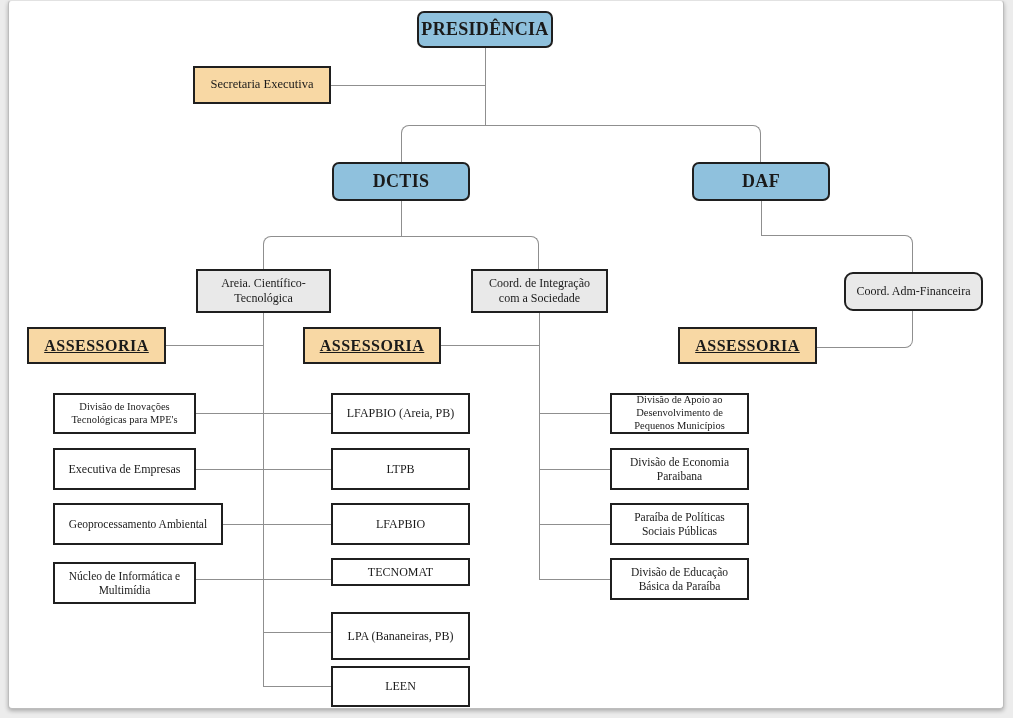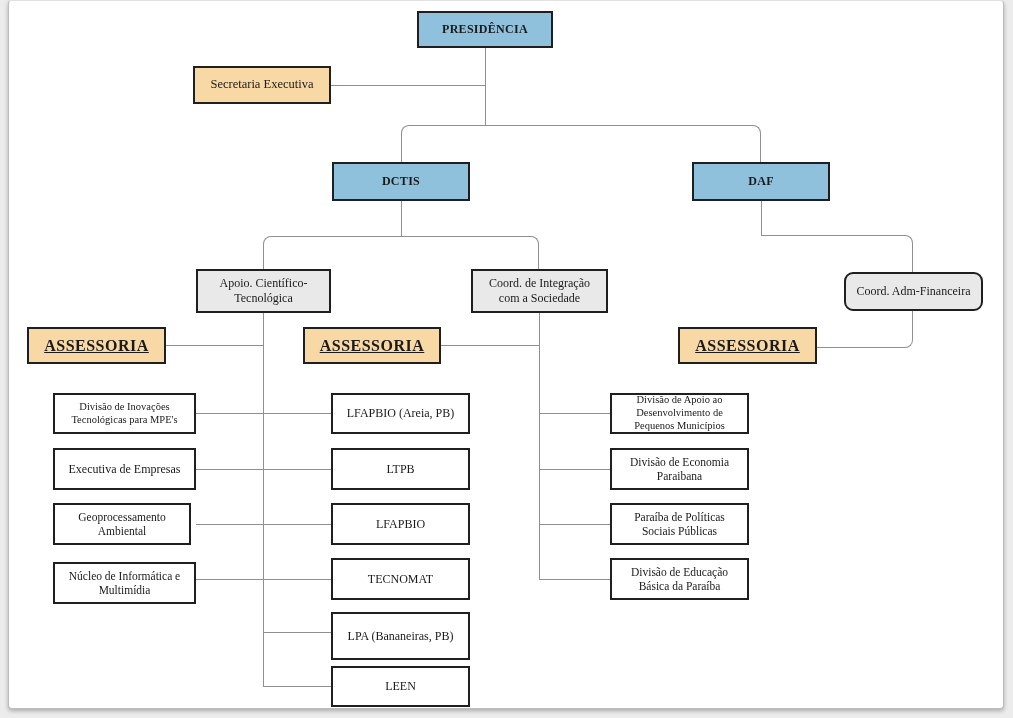--- a/index.html
+++ b/index.html
@@ -30,7 +30,7 @@
     font-size:12px;
     z-index:3;
   }
-  .exec{background:var(--executive-fill,#8fc1dd);font-weight:bold;font-size:12px;letter-spacing:.3px;}
+  .exec{background:var(--executive-fill,#8fc1dd);font-weight:bold;font-size:18px;letter-spacing:.3px;border-radius:7px;}
   .staff{background:var(--assessoria-fill,#f8d8a4);font-size:12.5px;}
   .staff.caps{font-weight:bold;font-size:16px;letter-spacing:.5px;text-decoration:underline;}
   .coord{background:var(--coordination-fill,#e9e9e9);font-size:12px;}

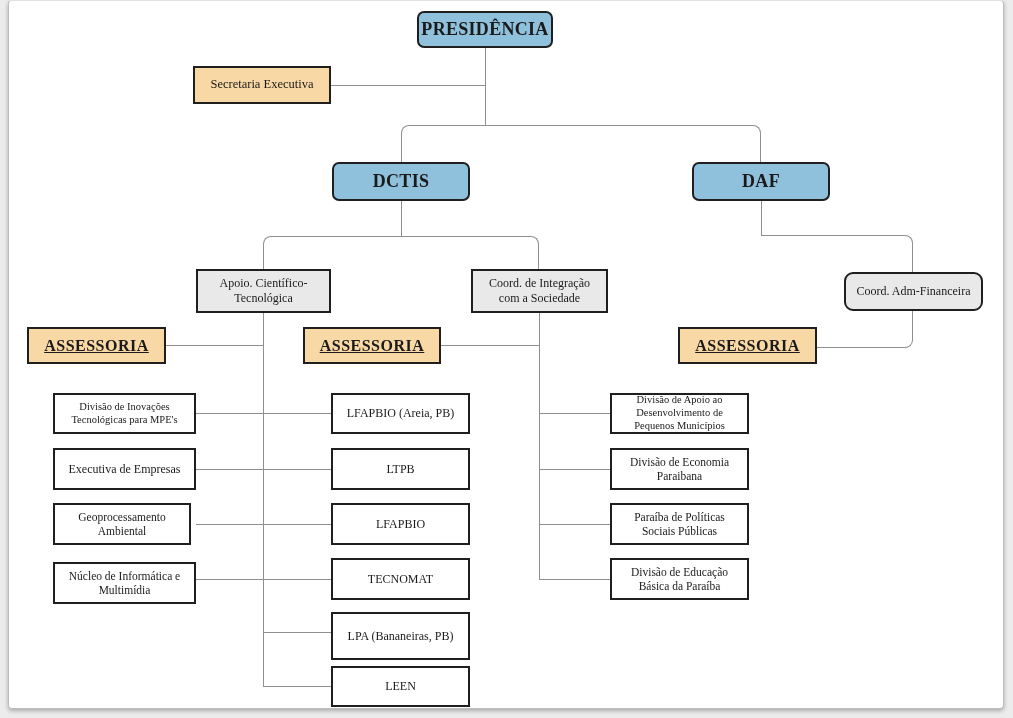--- a/index.html
+++ b/index.html
@@ -103,7 +103,7 @@
   <div class="node exec" style="left:332px;top:162px;width:138px;height:39px">DCTIS</div>
   <div class="node exec" style="left:692px;top:162px;width:138px;height:39px">DAF</div>
 
-  <div class="node coord" style="left:196px;top:269px;width:135px;height:44px">Apoio. Científico-Tecnológica</div>
+  <div class="node coord" style="left:196px;top:269px;width:135px;height:44px">Areia. Científico-Tecnológica</div>
   <div class="node coord" style="left:471px;top:269px;width:137px;height:44px">Coord. de Integração com a Sociedade</div>
   <div class="node coord rounded" style="left:844px;top:272px;width:139px;height:39px">Coord. Adm-Financeira</div>
 

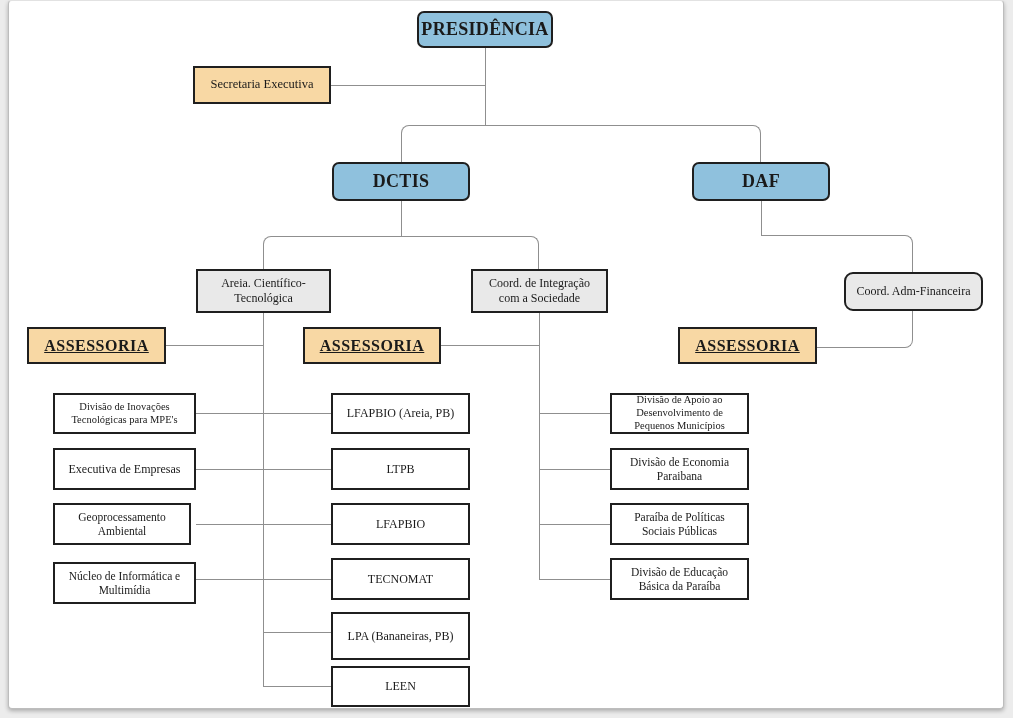--- a/index.html
+++ b/index.html
@@ -113,7 +113,7 @@
 
   <div class="node unit small" style="left:53px;top:393px;width:143px;height:41px">Divisão de Inovações Tecnológicas para MPE's</div>
   <div class="node unit" style="left:53px;top:448px;width:143px;height:42px;font-size:12px">Executiva de Empresas</div>
-  <div class="node unit" style="left:53px;top:503px;width:138px;height:42px">Geoprocessamento Ambiental</div>
+  <div class="node unit" style="left:53px;top:503px;width:170px;height:42px">Geoprocessamento Ambiental</div>
   <div class="node unit" style="left:53px;top:562px;width:143px;height:42px">Núcleo de Informática e Multimídia</div>
 
   <div class="node unit" style="left:331px;top:393px;width:139px;height:41px;font-size:12px">LFAPBIO (Areia, PB)</div>

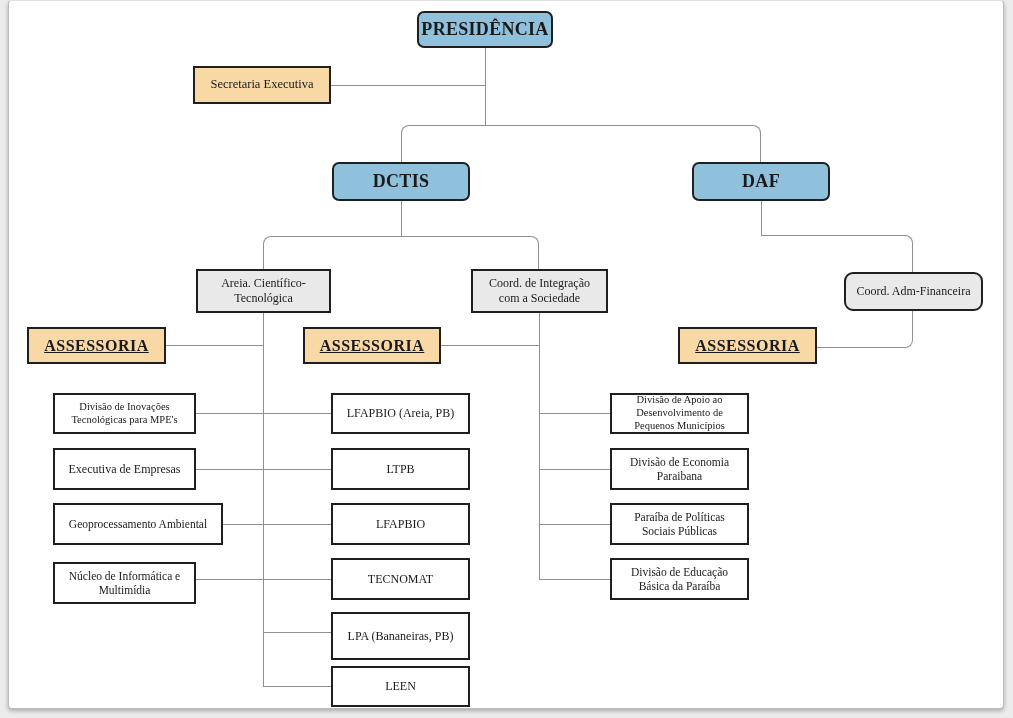--- a/index.html
+++ b/index.html
@@ -119,7 +119,7 @@
   <div class="node unit" style="left:331px;top:393px;width:139px;height:41px;font-size:12px">LFAPBIO (Areia, PB)</div>
   <div class="node unit" style="left:331px;top:448px;width:139px;height:42px;font-size:12px">LTPB</div>
   <div class="node unit" style="left:331px;top:503px;width:139px;height:42px;font-size:12px">LFAPBIO</div>
-  <div class="node unit" style="left:331px;top:558px;width:139px;height:42px;font-size:12px">TECNOMAT</div>
+  <div class="node unit" style="left:331px;top:558px;width:139px;height:28px;font-size:12px">TECNOMAT</div>
   <div class="node unit" style="left:331px;top:612px;width:139px;height:48px;font-size:12px">LPA (Bananeiras, PB)</div>
   <div class="node unit" style="left:331px;top:666px;width:139px;height:41px;font-size:12px">LEEN</div>
 

